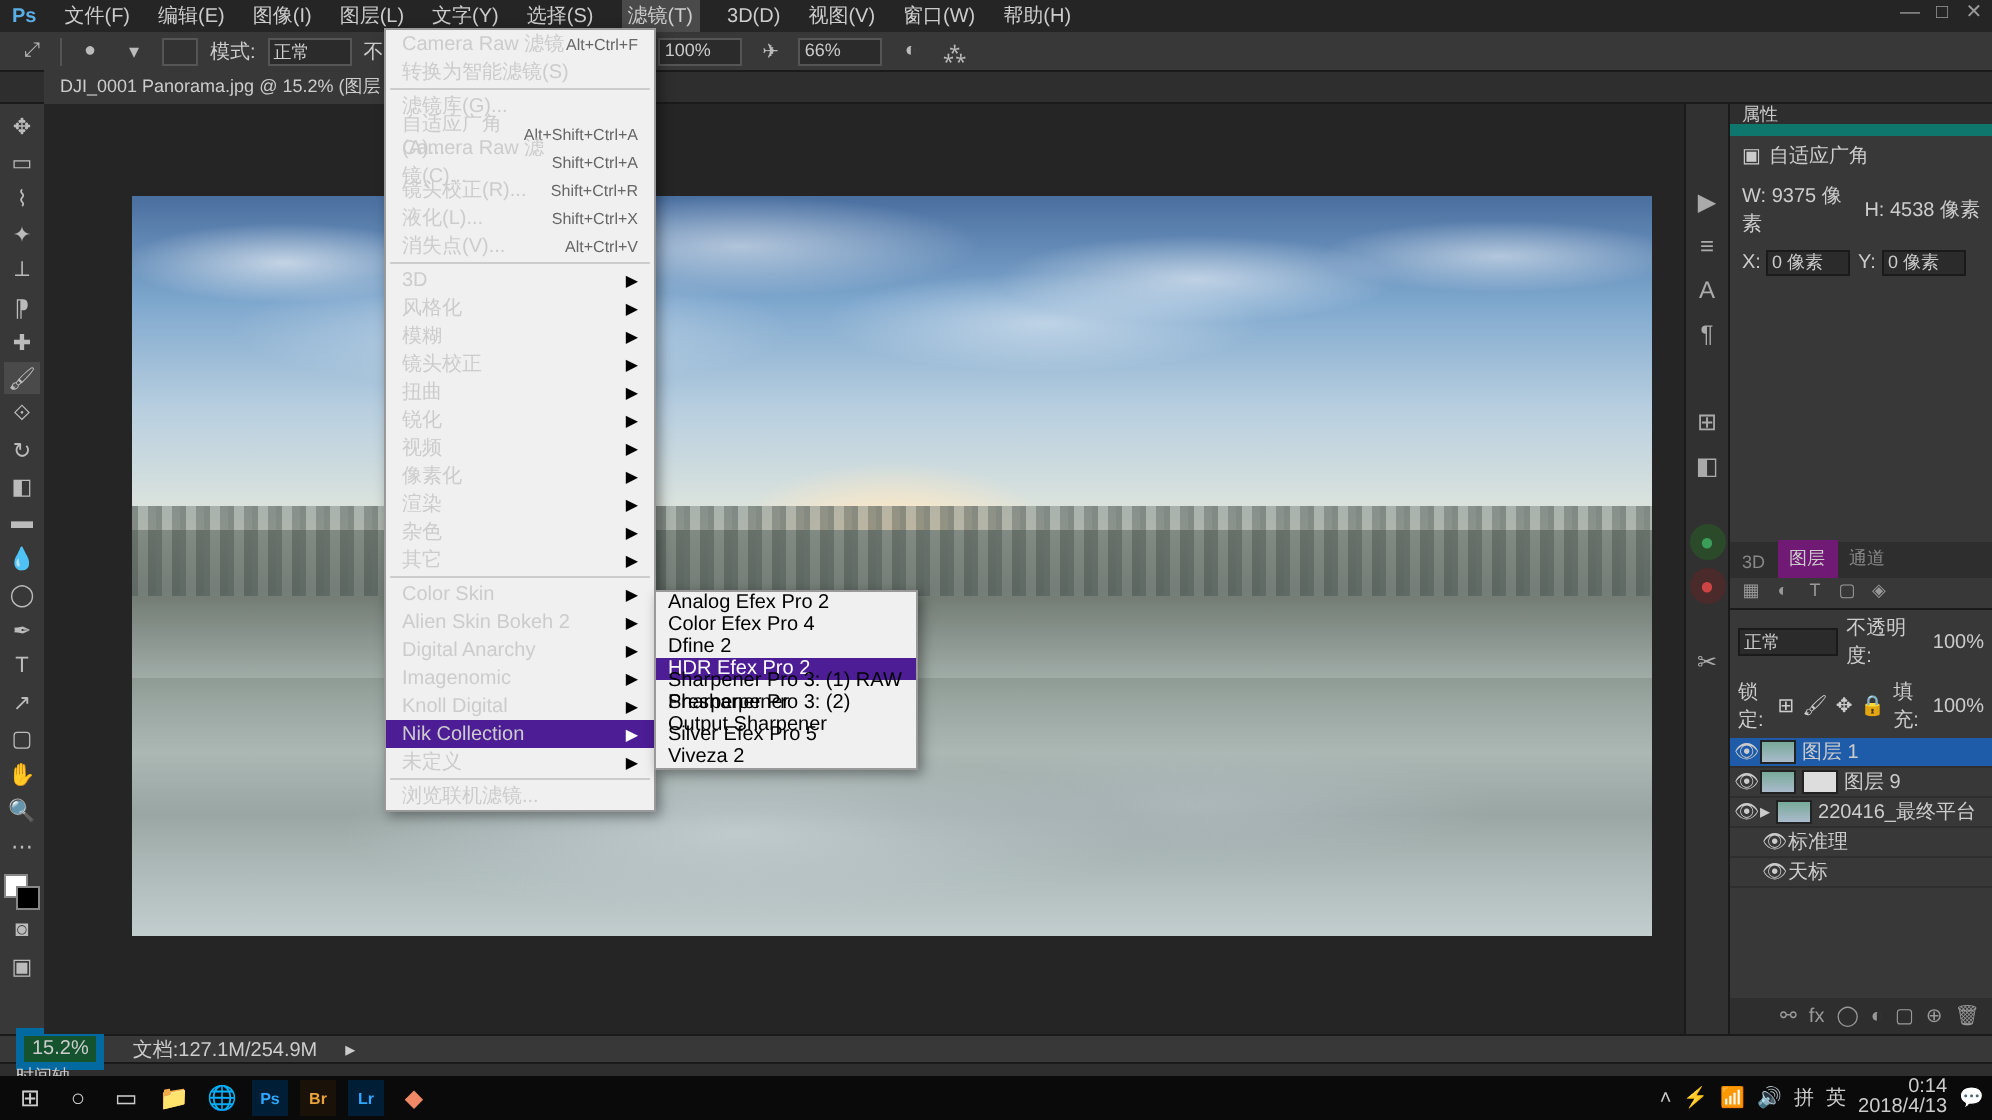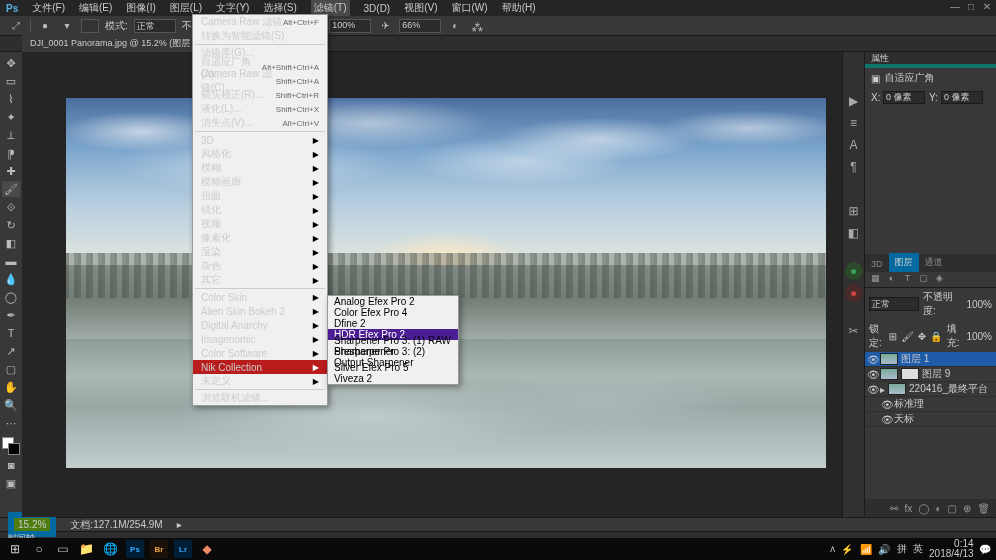--- a/index.html
+++ b/index.html
@@ -43,7 +43,7 @@
 .rdock .ic.g{color:#3a9d5a;border-radius:50%;background:#2a4a2a}
 .rdock .ic.r{color:#c44;border-radius:50%;background:#4a2a2a}
 .rpanels{width:132px;background:#383838;display:flex;flex-direction:column;border-left:1px solid #1a1a1a}
-.panel-h{height:16px;background:#2e2e2e;display:flex;align-items:center;padding:0 6px;font-size:9px;color:#ccc;border-bottom:4px solid #0f766e}
+.panel-h{height:16px;background:#2e2e2e;display:flex;align-items:center;padding:0 6px;font-size:9px;color:#ccc;border-bottom:6px solid #0f766e}
 .panel-row{display:flex;align-items:center;gap:4px;padding:3px 6px;font-size:9px}
 .panel-input{width:42px;height:13px;background:#2b2b2b;border:1px solid #1a1a1a;color:#ccc;font-size:9px;padding:0 2px}
 .panel-tabs{display:flex;height:18px;background:#2e2e2e;align-items:end}

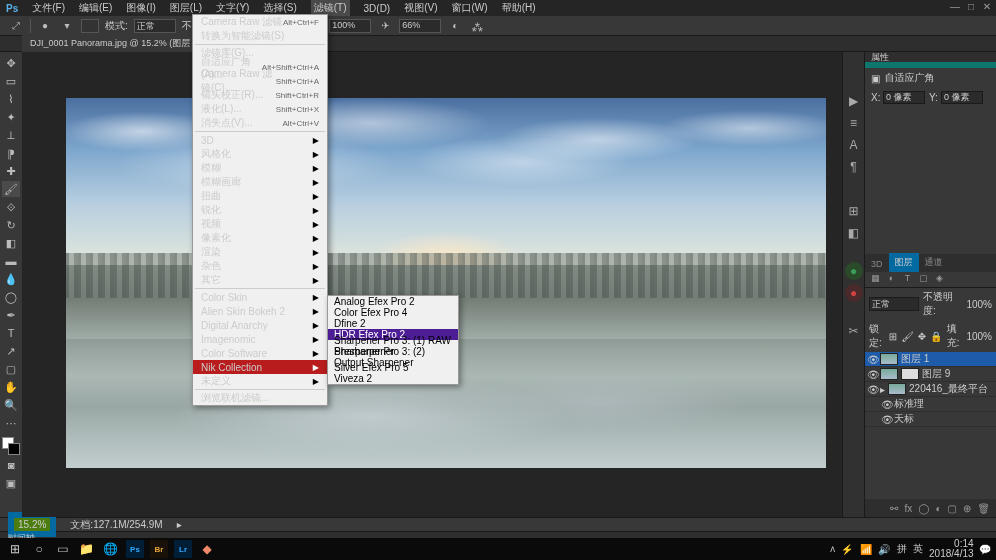--- a/index.html
+++ b/index.html
@@ -182,6 +182,10 @@
         <span>自适应广角</span>
       </div>
     <div class="panel-row">
+      <span style="flex:1">W: 9375 像素</span>
+      <span>H: 4538 像素</span>
+    </div>
+    <div class="panel-row">
       <span style="width:8px">X:</span>
         <input class="panel-input" value="0 像素" style="">
       <span style="width:8px">Y:</span>

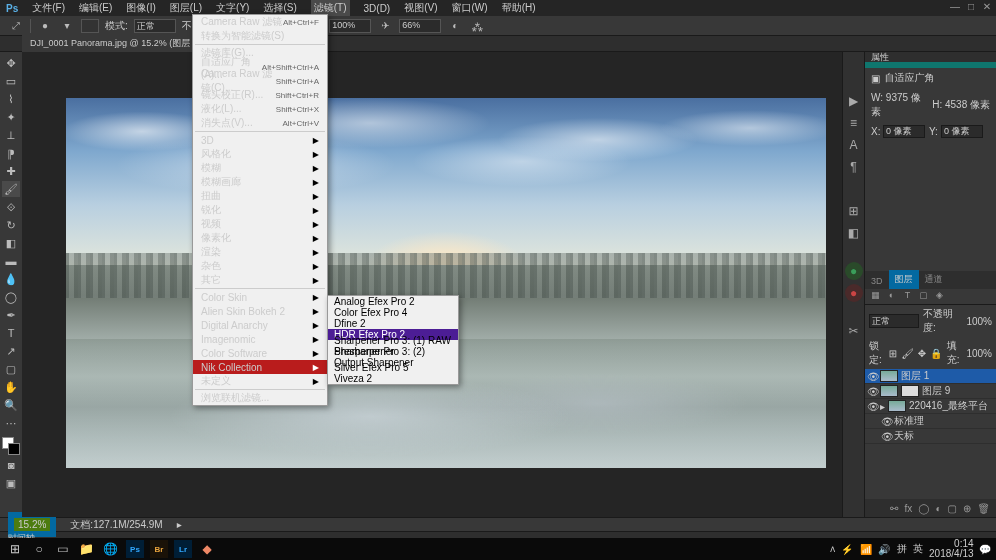--- a/index.html
+++ b/index.html
@@ -311,7 +311,7 @@
       <span class="arrow">▶</span>
     </div>
     <div class="mi">
-      <span>模糊画廊</span>
+      <span>镜头校正</span>
       <span class="arrow">▶</span>
     </div>
     <div class="mi">

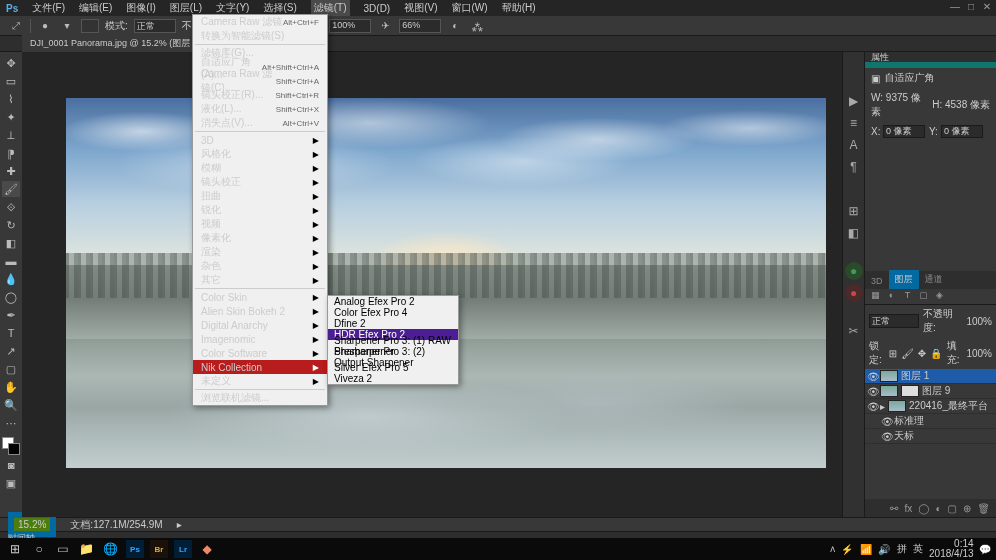--- a/index.html
+++ b/index.html
@@ -48,7 +48,7 @@
 .panel-input{width:42px;height:13px;background:#2b2b2b;border:1px solid #1a1a1a;color:#ccc;font-size:9px;padding:0 2px}
 .panel-tabs{display:flex;height:18px;background:#2e2e2e;align-items:end}
 .ptab{padding:3px 6px;font-size:9px;color:#888;cursor:pointer}
-.ptab.active{background:#0369a1;color:#ccc}
+.ptab.active{background:#701a75;color:#ccc}
 .layer-tb{height:16px;display:flex;align-items:center;gap:3px;padding:0 4px;border-bottom:1px solid #1a1a1a}
 .layer-tb .ic{width:13px;height:13px;color:#999;font-size:9px;cursor:pointer;text-align:center}
 .layer-opts{display:flex;gap:4px;padding:2px 4px;font-size:9px;align-items:center}

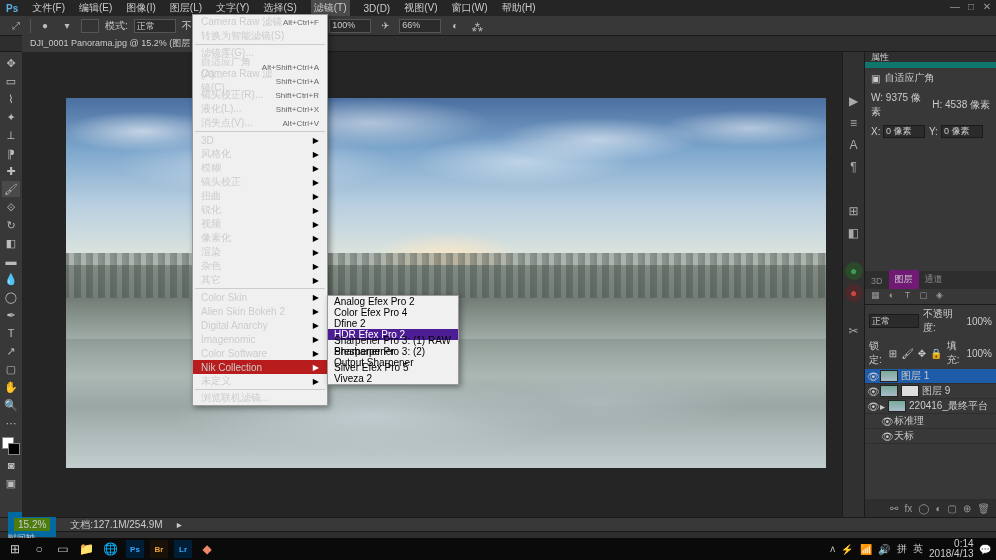--- a/index.html
+++ b/index.html
@@ -360,7 +360,7 @@
       <span class="arrow">▶</span>
     </div>
     <div class="mi">
-      <span>Color Software</span>
+      <span>Knoll Digital</span>
       <span class="arrow">▶</span>
     </div>
     <div class="mi sel">

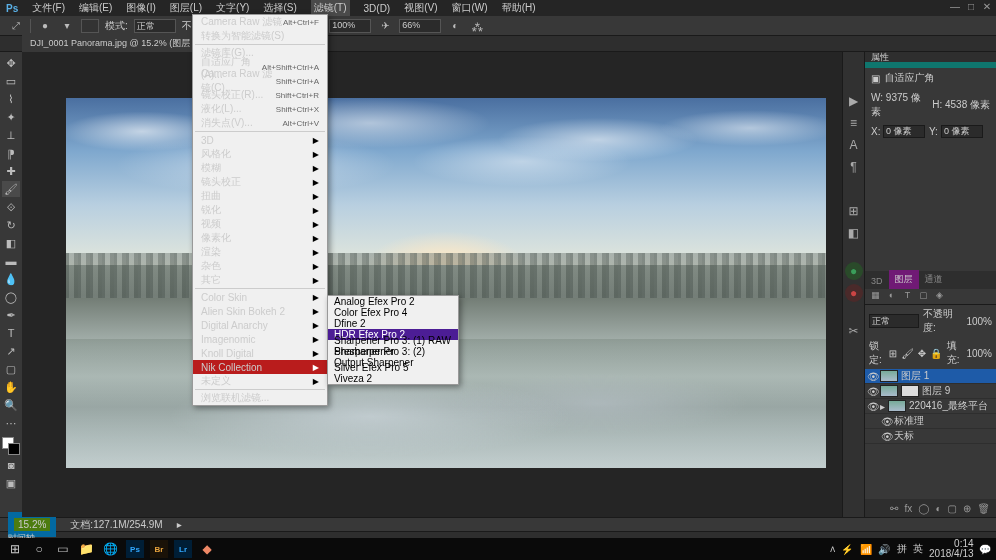--- a/index.html
+++ b/index.html
@@ -30,7 +30,7 @@
 .ground{position:absolute;bottom:0;left:0;right:0;height:35%;background:radial-gradient(ellipse 200px 40px at 40% 60%,rgba(200,210,215,.8),transparent),radial-gradient(ellipse 150px 30px at 70% 50%,rgba(180,190,195,.7),transparent),linear-gradient(to bottom,rgba(100,115,105,.3),rgba(180,195,200,.5))}
 .dropdown{position:absolute;left:192px;top:14px;width:136px;background:#f0f0f0;border:1px solid #999;box-shadow:2px 2px 6px rgba(0,0,0,.4);z-index:100}
 .dropdown .mi{height:14px;padding:0 8px;display:flex;align-items:center;justify-content:space-between;color:#000;font-size:9px;cursor:pointer}
-.dropdown .mi.sel{background:#b91c1c;color:#fff}
+.dropdown .mi.sel{background:#4c1d95;color:#fff}
 .dropdown .sep{height:1px;background:#ccc;margin:1px 2px}
 .dropdown .arrow{font-size:8px;color:#000}
 .dropdown .mi.sel .arrow{color:#fff}

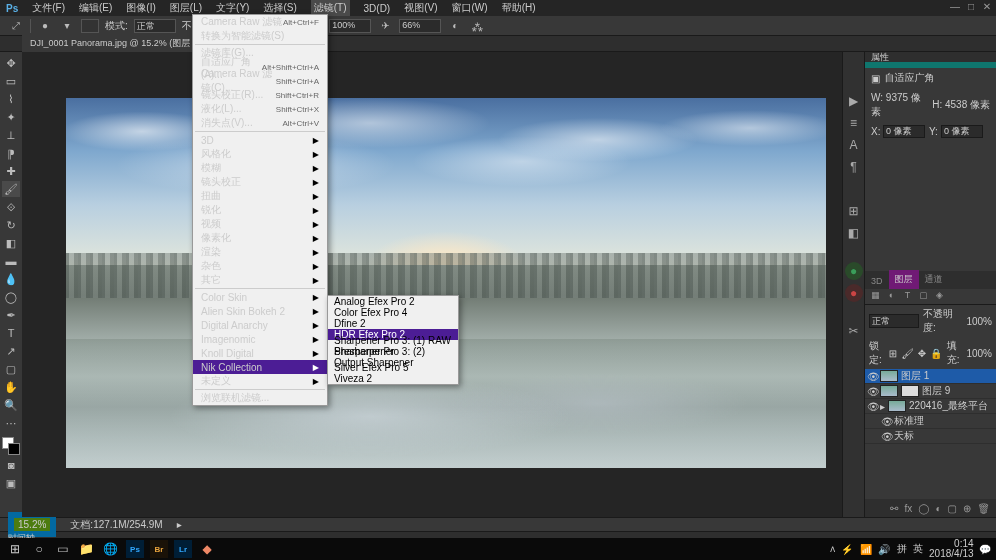--- a/index.html
+++ b/index.html
@@ -62,7 +62,7 @@
 .layer-btm{height:18px;background:#2e2e2e;display:flex;align-items:center;justify-content:flex-end;gap:6px;padding:0 6px}
 .layer-btm .ic{color:#999;cursor:pointer;font-size:10px}
 .status{height:14px;background:#383838;display:flex;align-items:center;padding:0 8px;font-size:9px;color:#999;gap:14px;border-top:1px solid #1a1a1a}
-.status .sbox{background:#4d7c0f;padding:1px 4px;border:6px solid #0369a1}
+.status .sbox{background:#14532d;padding:1px 4px;border:4px solid #0369a1}
 .timeline-h{height:14px;background:#2e2e2e;padding:0 8px;font-size:9px;display:flex;align-items:center;border-top:1px solid #1a1a1a}
 .taskbar{position:absolute;bottom:0;left:0;right:0;height:22px;background:#0a0a0a;display:flex;align-items:center;padding:0 6px;gap:6px}
 .taskbar .tb{width:18px;height:18px;display:flex;align-items:center;justify-content:center;cursor:pointer;color:#ccc;font-size:12px}

